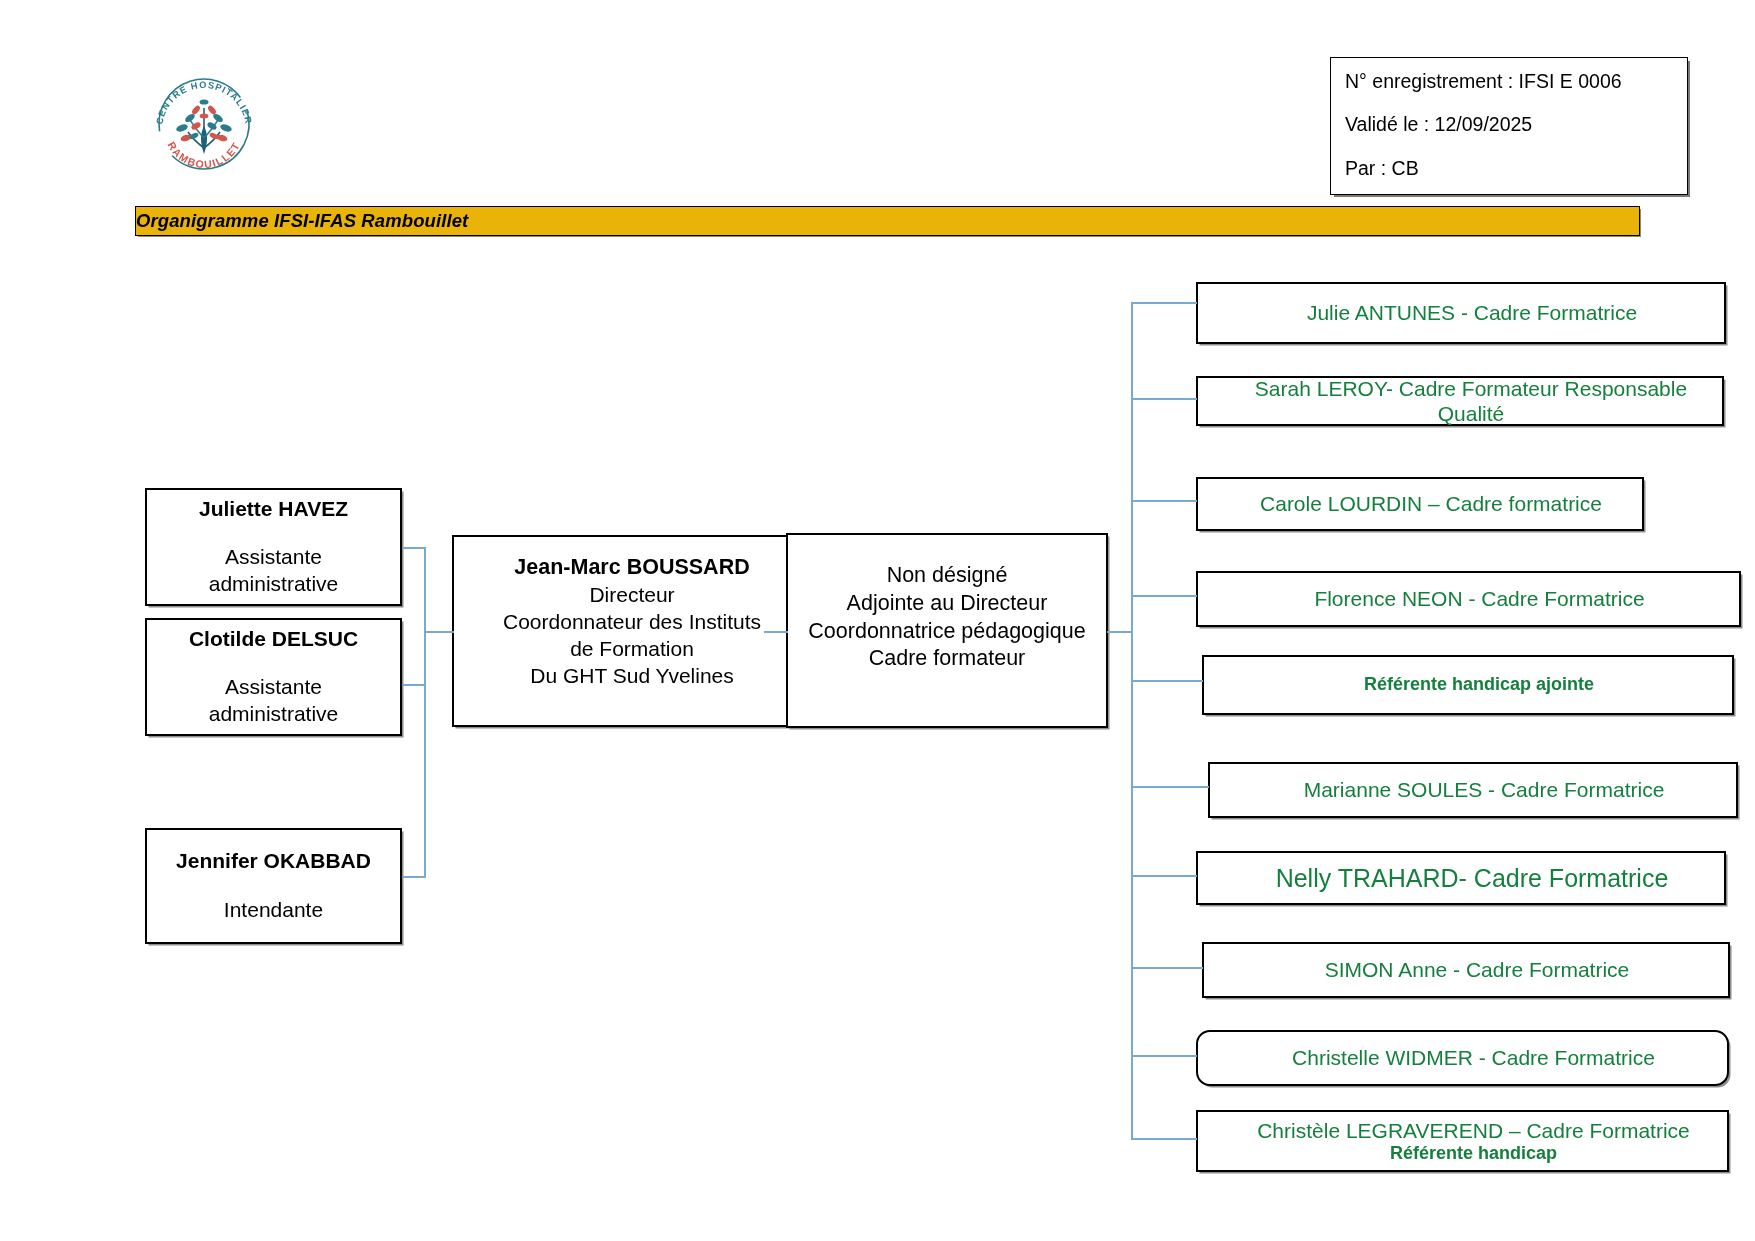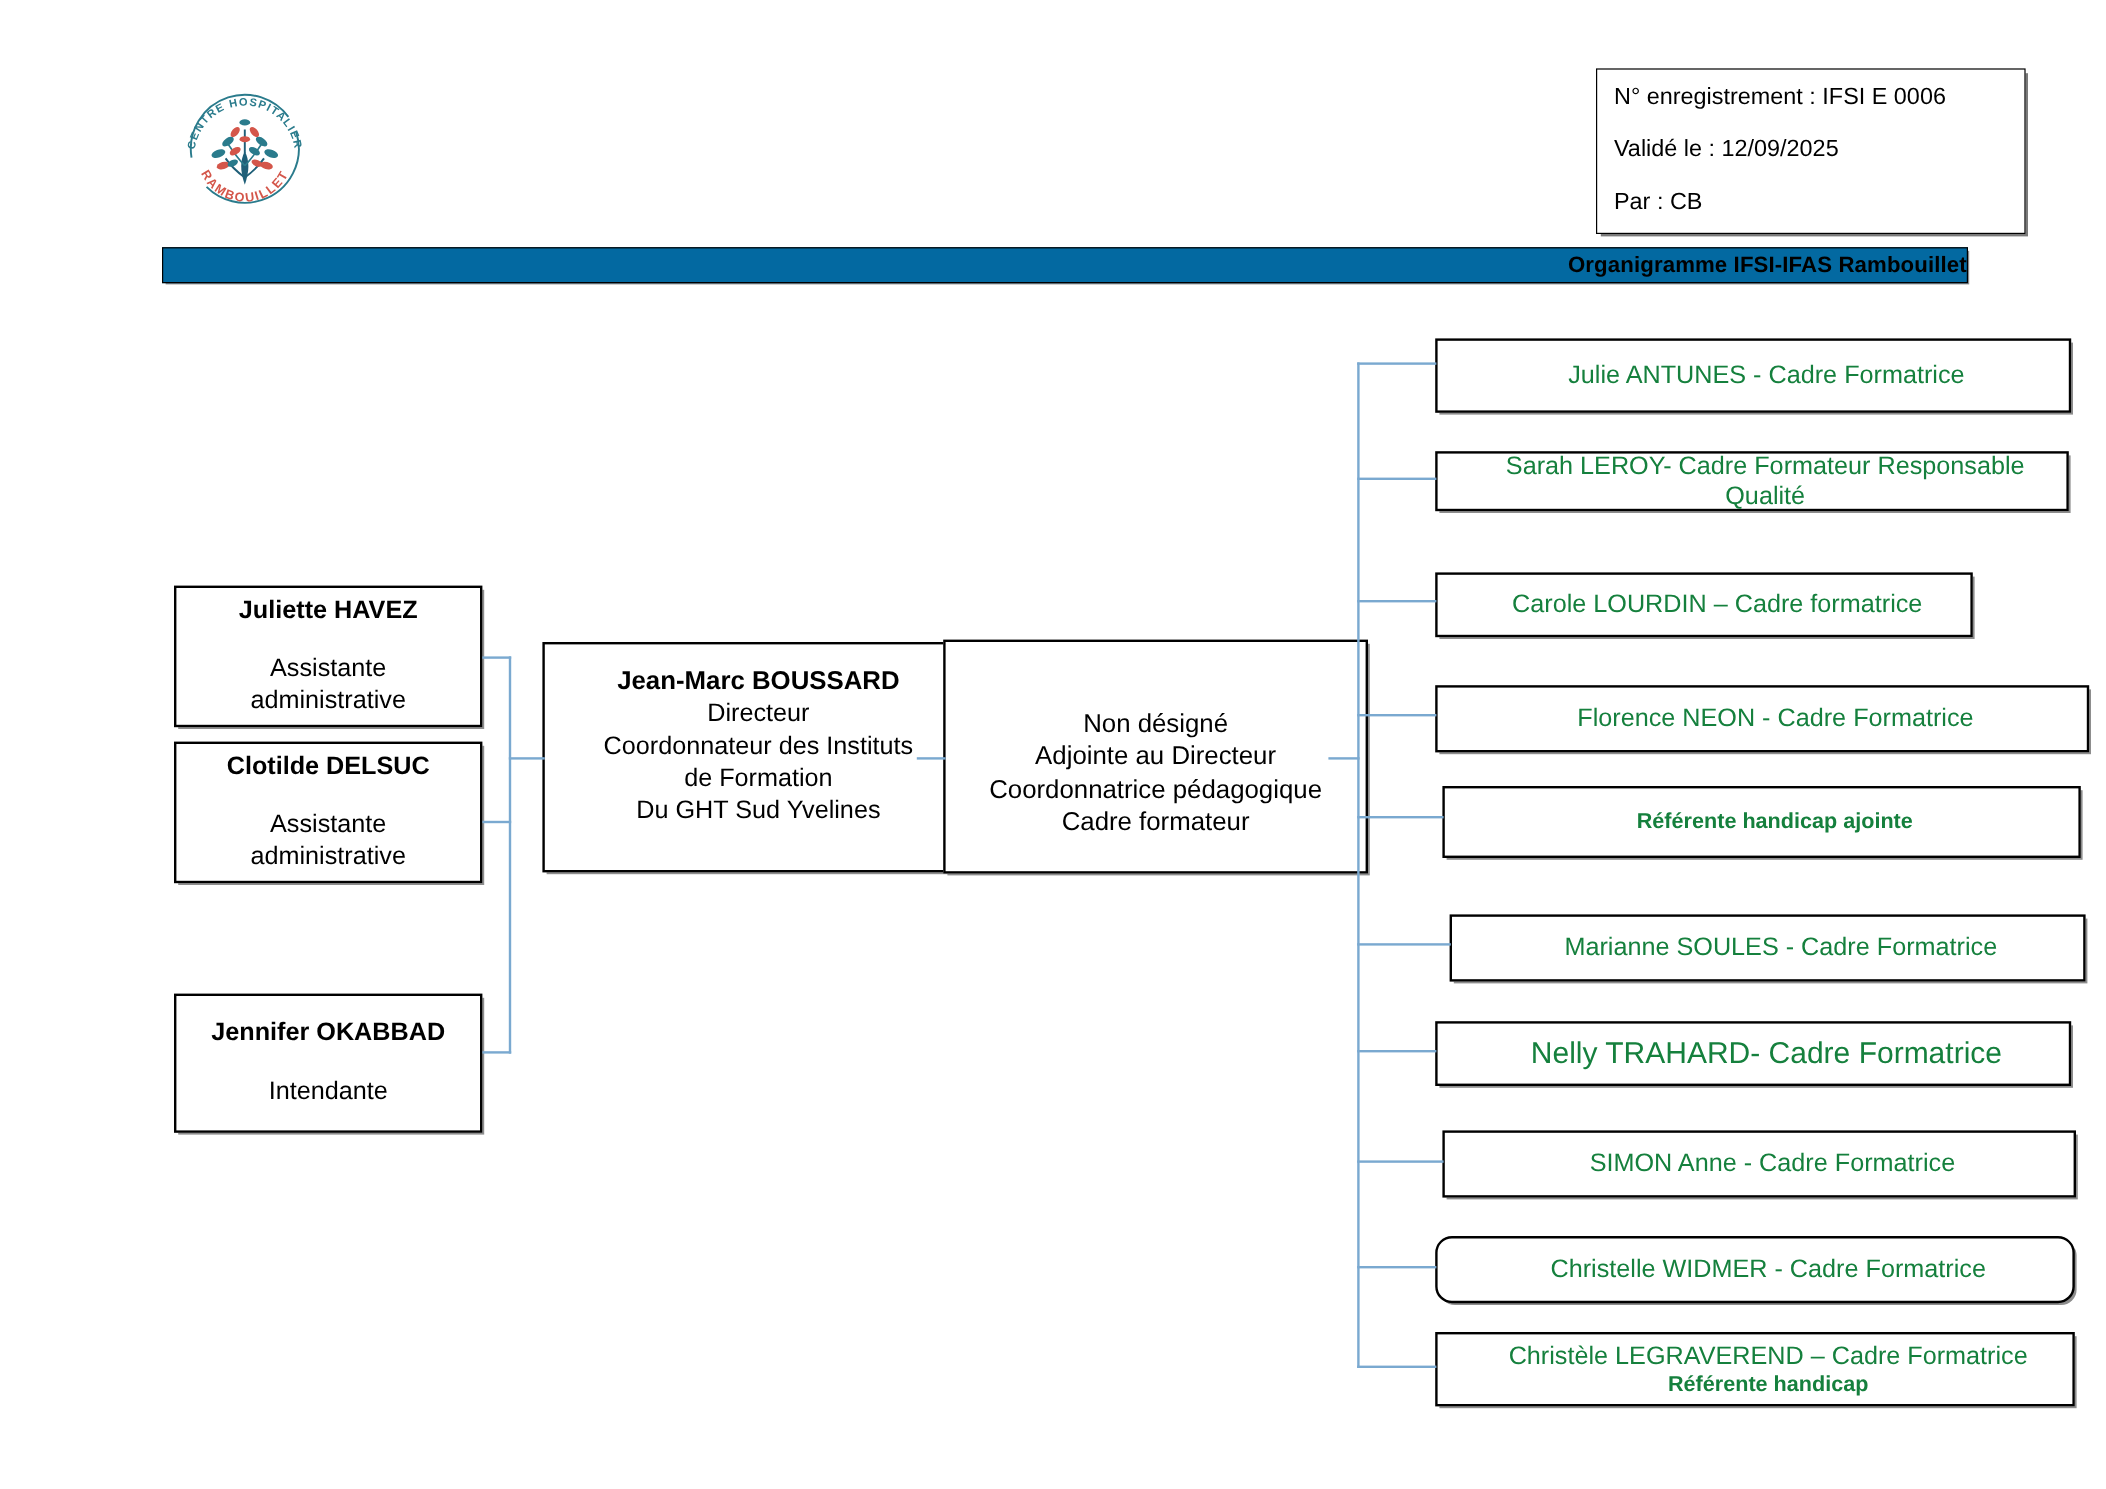--- a/index.html
+++ b/index.html
@@ -53,11 +53,12 @@
     height: 30px;
     border: 1.3px solid #000;
     box-shadow: 2px 2px 0 -1px #8a8a8a;
-    background: #0369a1;
+    background: #eab308;
     box-sizing: border-box;
     display: flex;
     align-items: center;
-    justify-content: flex-end;
+    justify-content: flex-start;
+    font-style: italic;
   }
   #title-bar span {
     font-size: 18.5px;

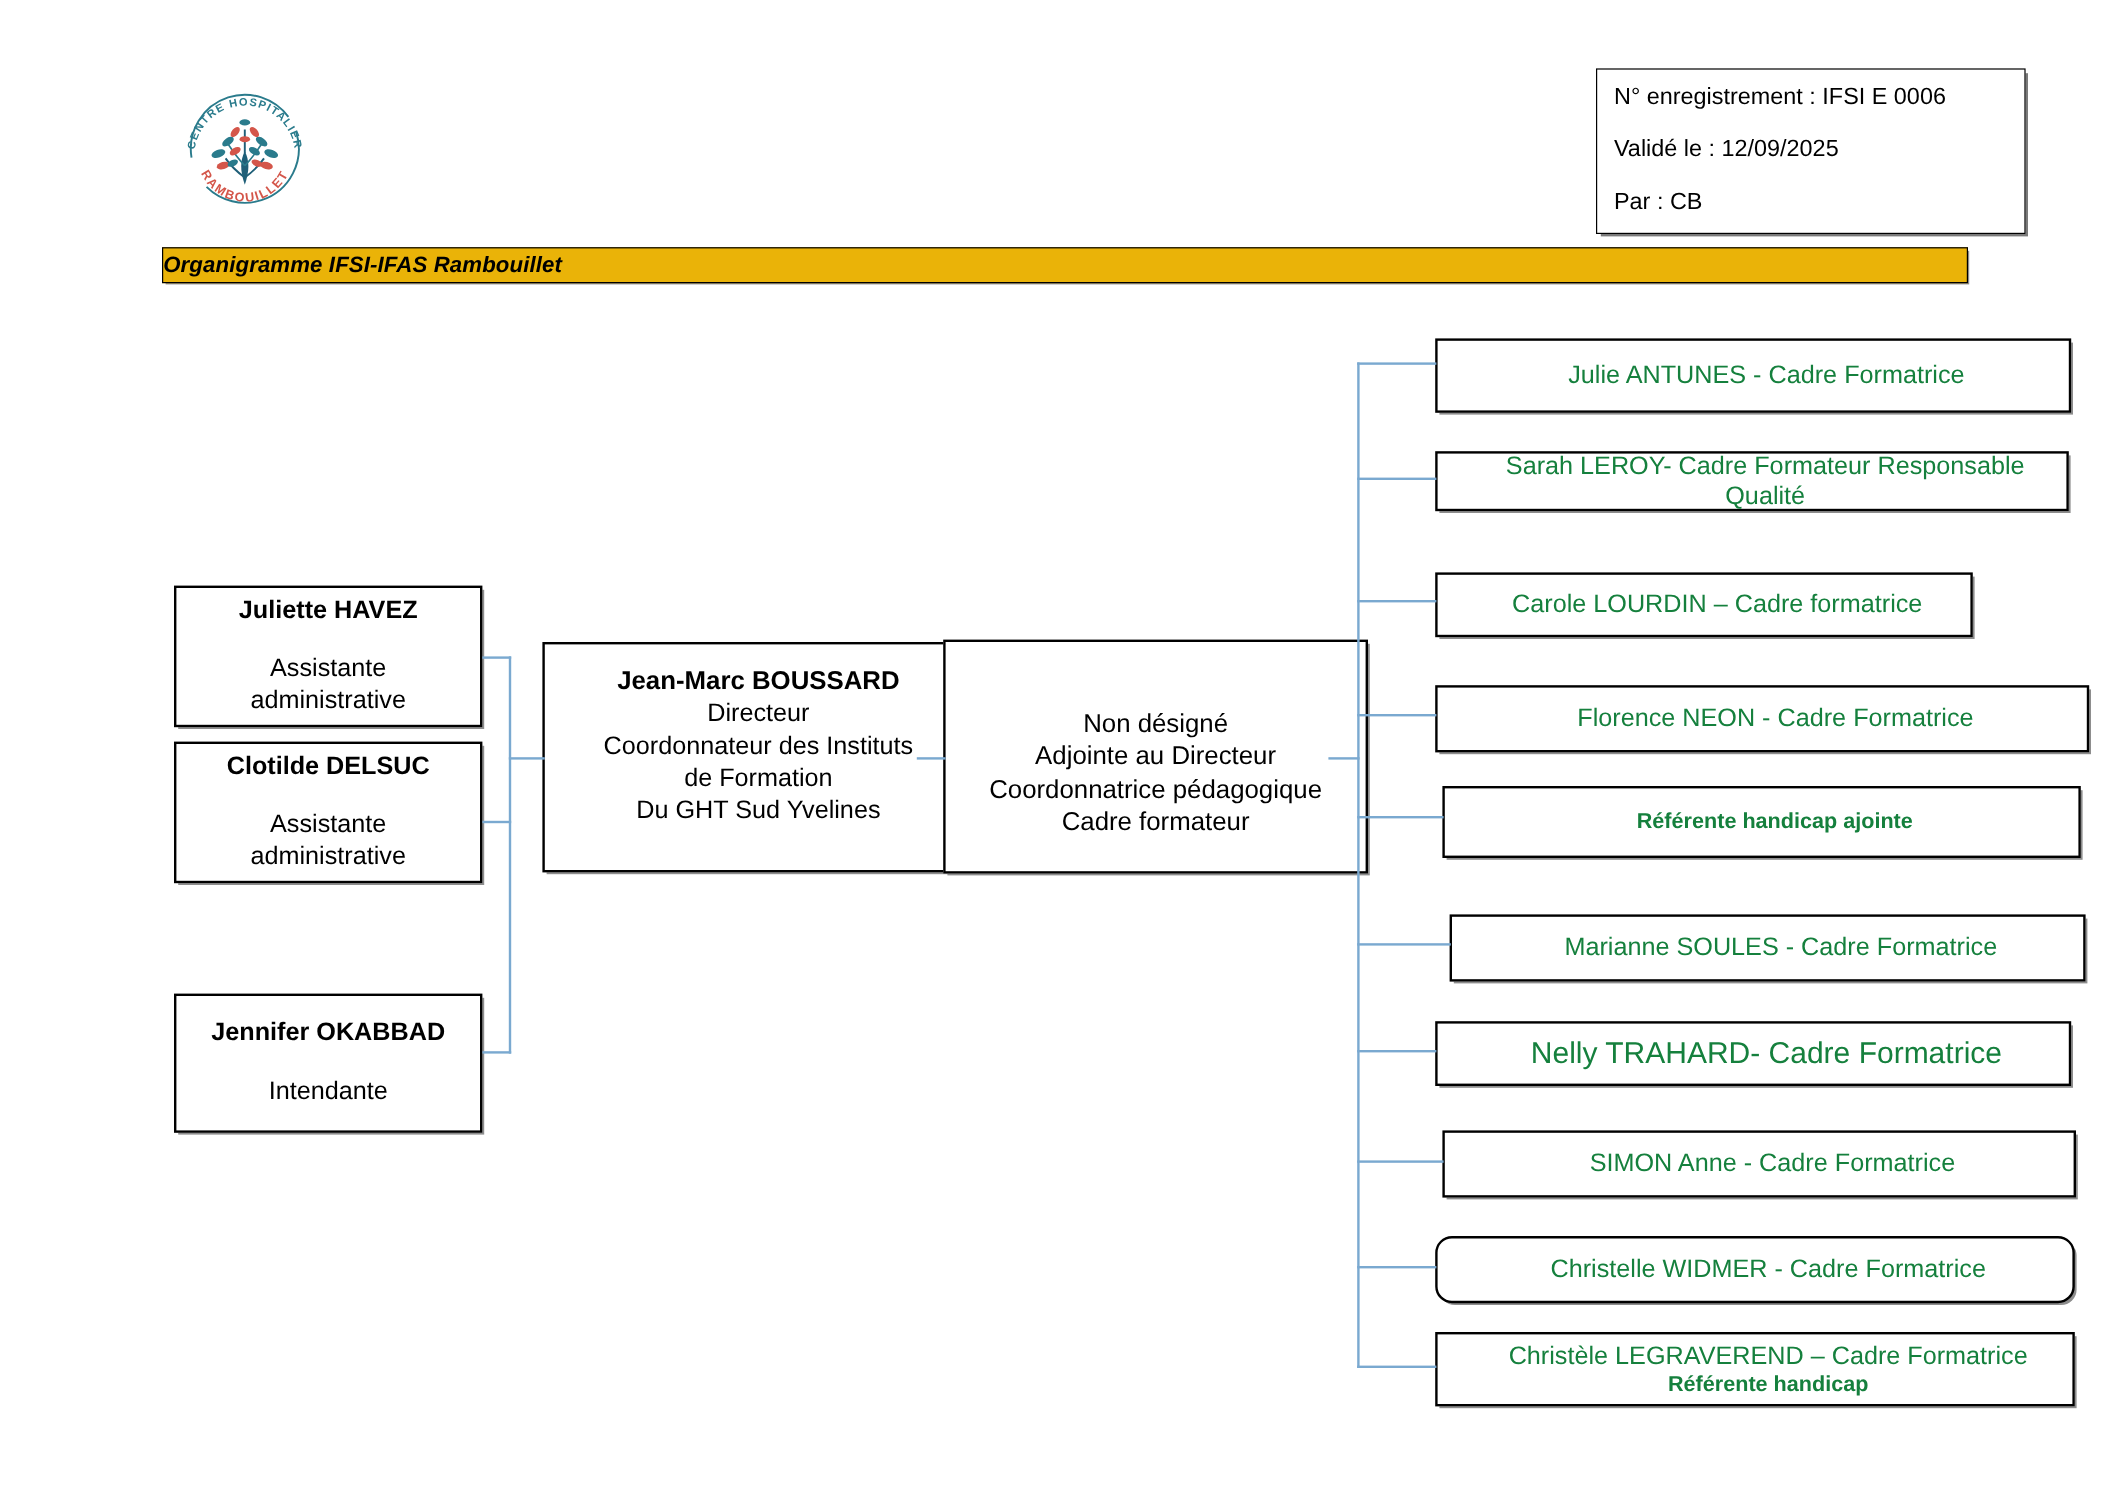--- a/index.html
+++ b/index.html
@@ -106,7 +106,7 @@
   #box-director .inner { margin-bottom: 22px; }
 
   #box-adjointe {
-    left: 786px; top: 533px; width: 354px; height: 195px; justify-content: flex-end;
+    left: 786px; top: 533px; width: 322px; height: 195px;
   }
   #box-adjointe .inner { margin-bottom: 26px; }
   #box-adjointe .rl { font-size: 21.5px; }

